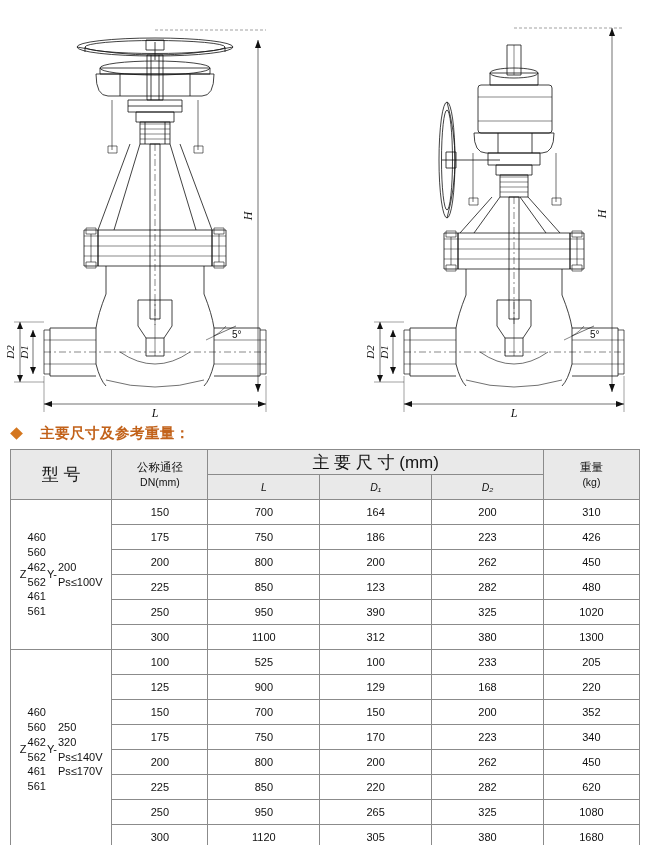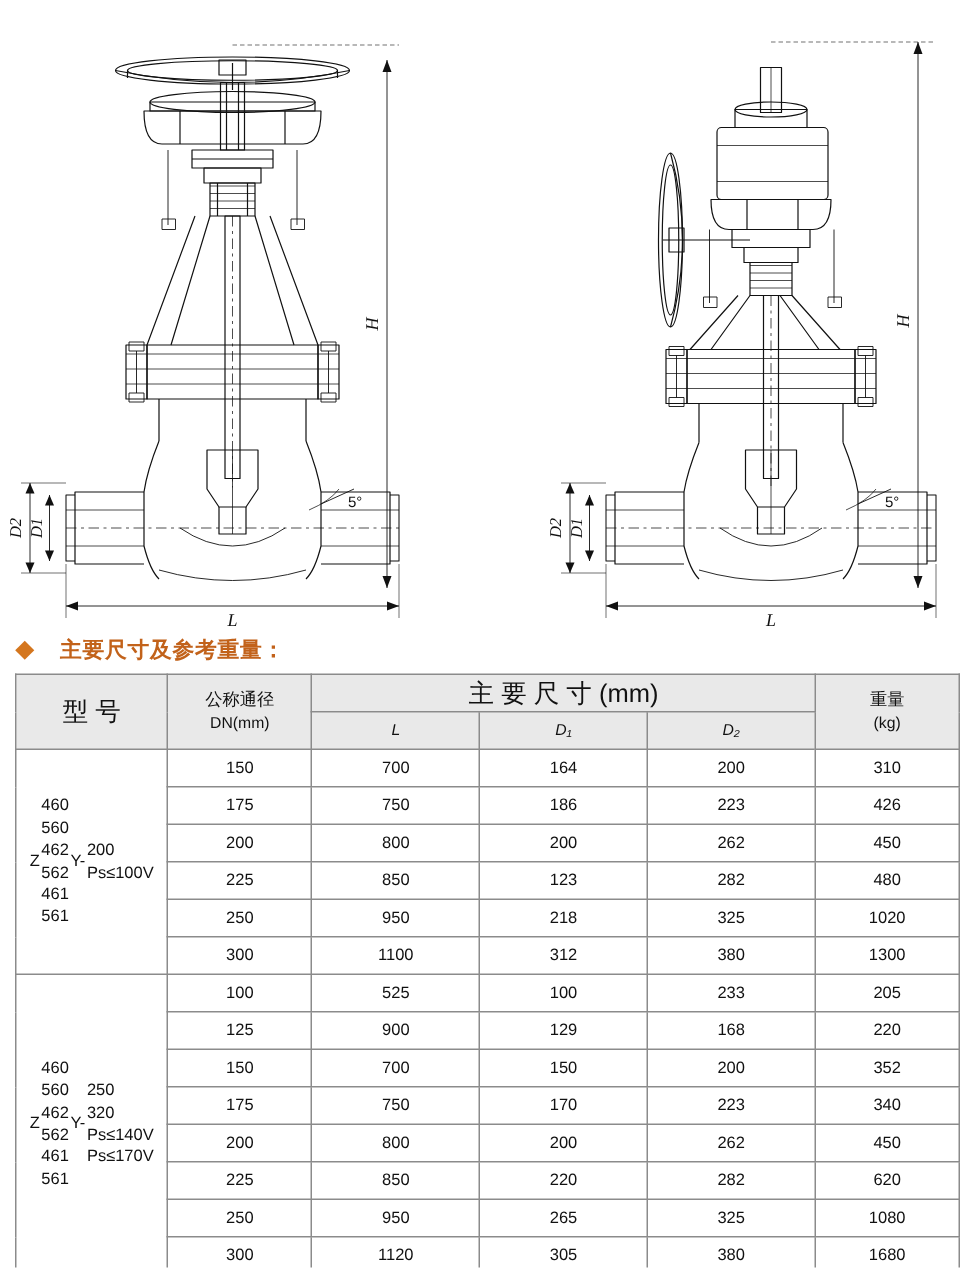--- a/index.html
+++ b/index.html
@@ -404,7 +404,7 @@
         <tr>
           <td>250</td>
           <td>950</td>
-          <td>218</td>
+          <td>390</td>
           <td>325</td>
           <td>1020</td>
         </tr>

